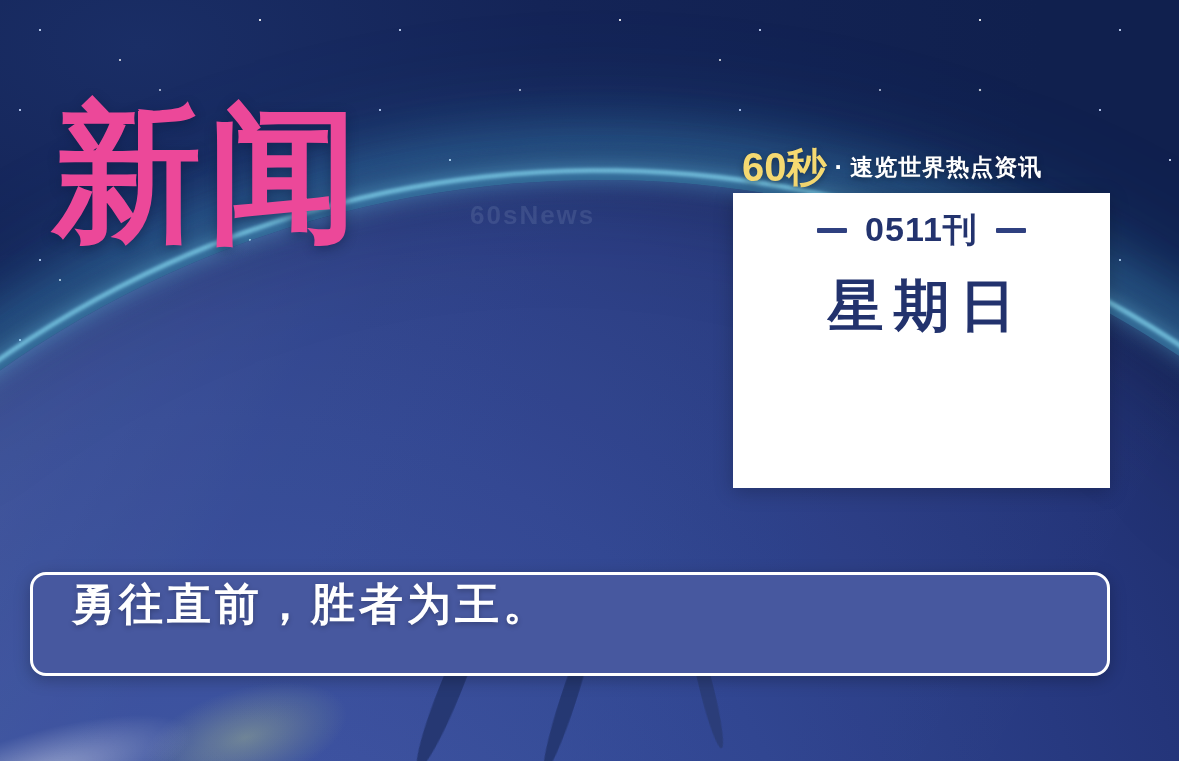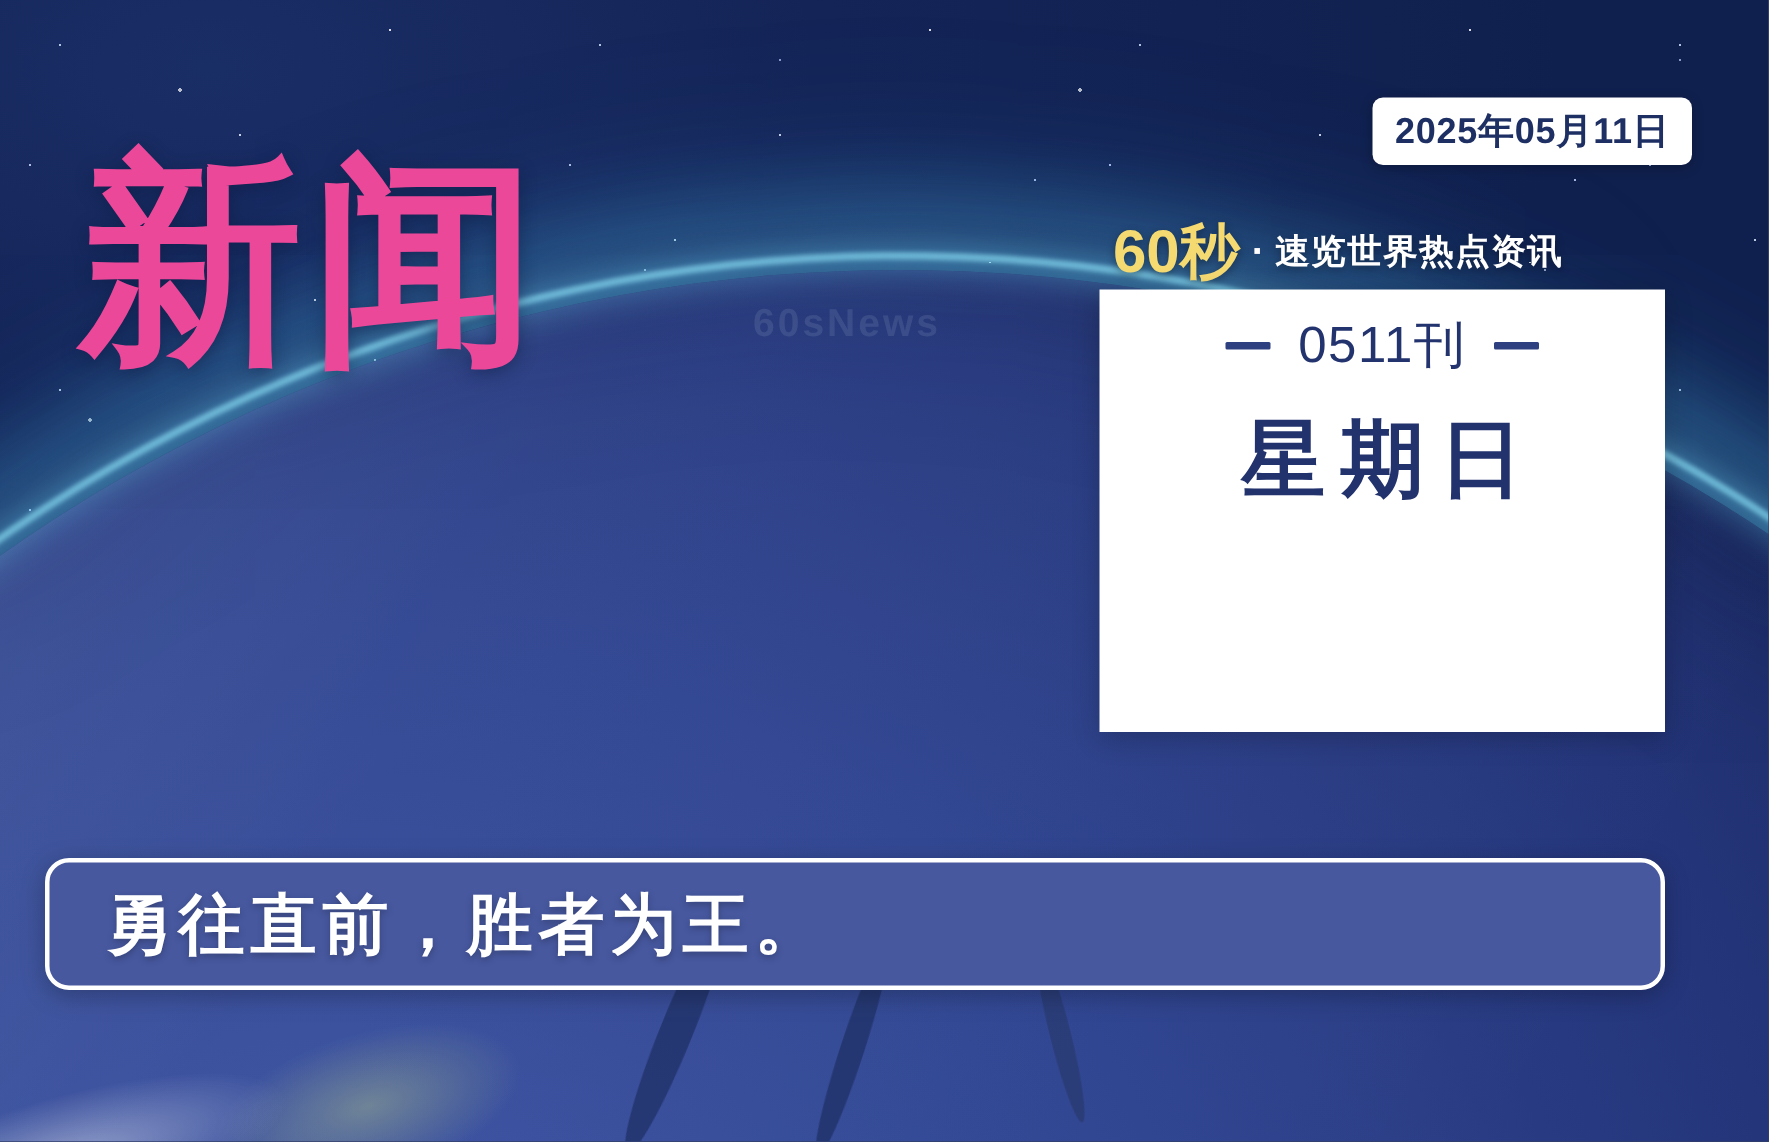--- a/index.html
+++ b/index.html
@@ -237,7 +237,6 @@
     <div class="title-line title-2">新闻</div>
   </div>
 
-  <div class="date-badge">2025年05月11日</div>
 
   <div class="tagline">
     <span class="tag-60">60秒</span>

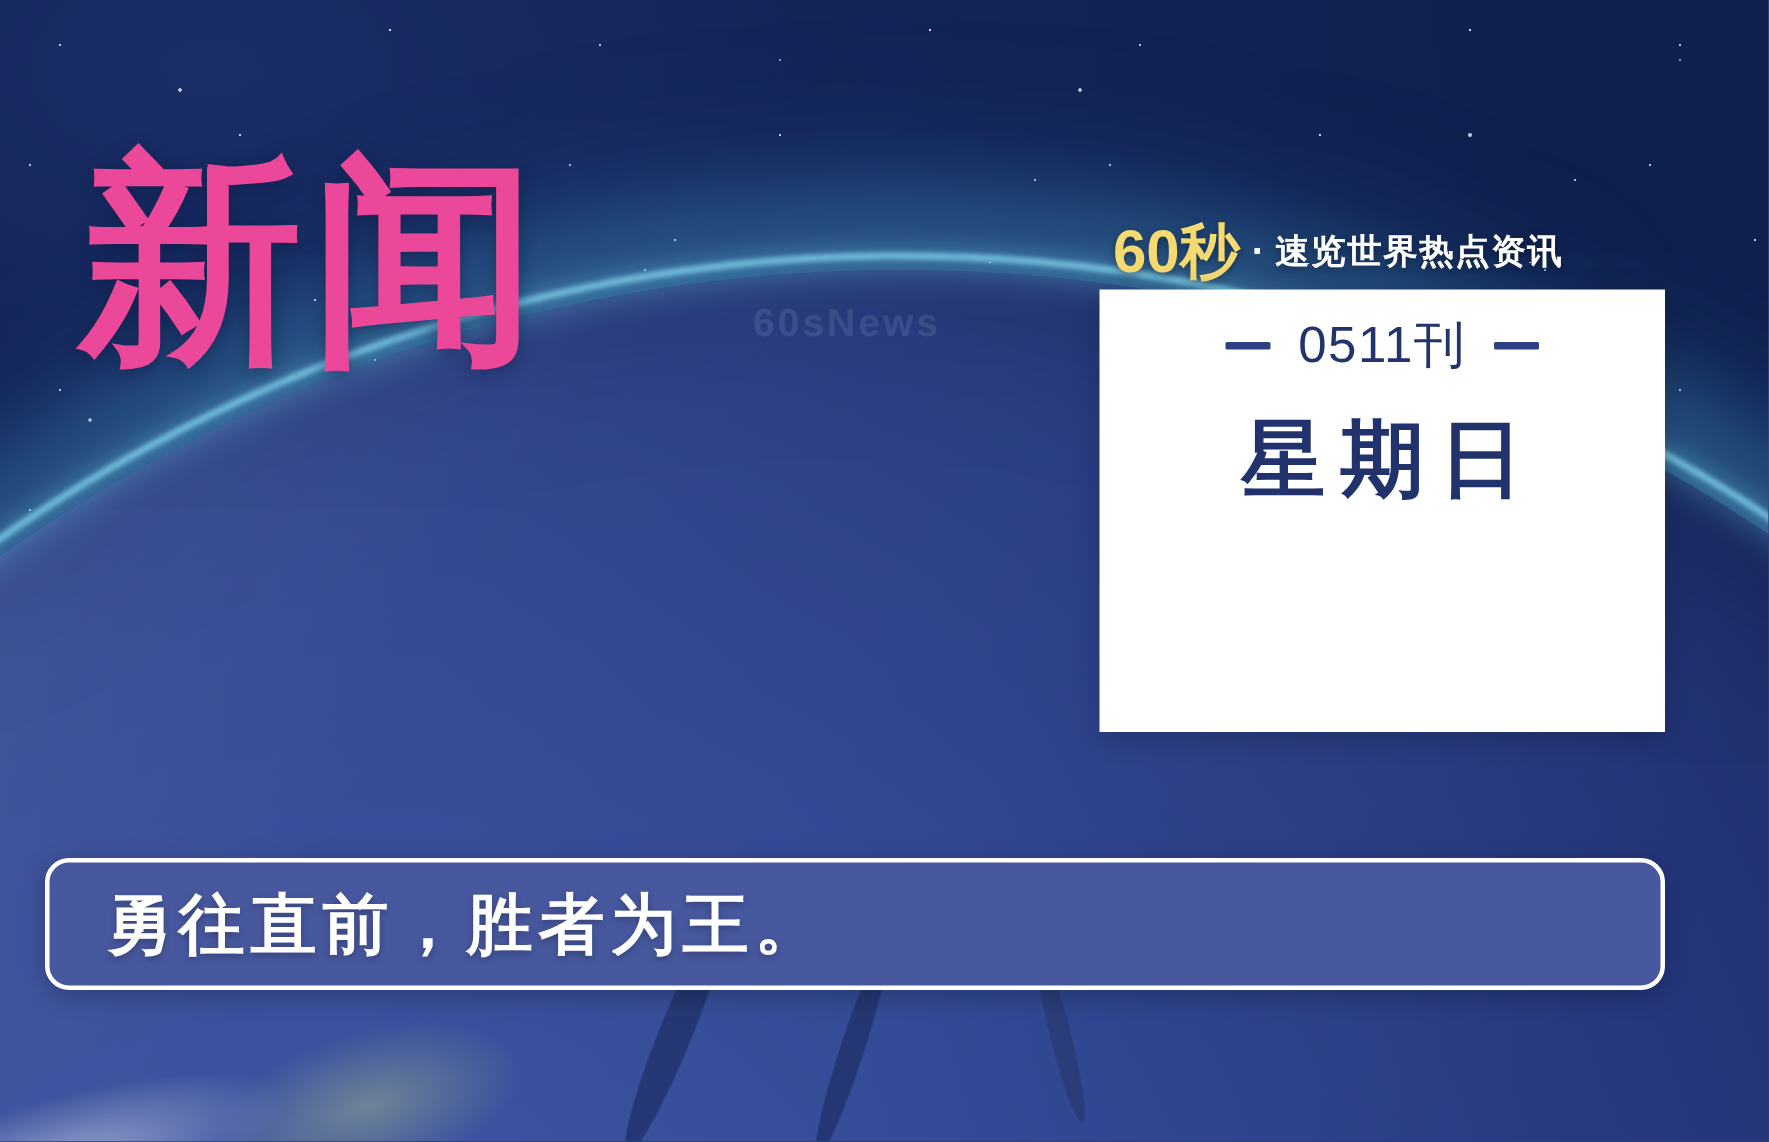--- a/index.html
+++ b/index.html
@@ -128,7 +128,6 @@
     font-size:26px;letter-spacing:2px;font-weight:700;
     color:rgba(190,205,235,.13);
     user-select:none;
-    margin-left:32px;
   }
 
   

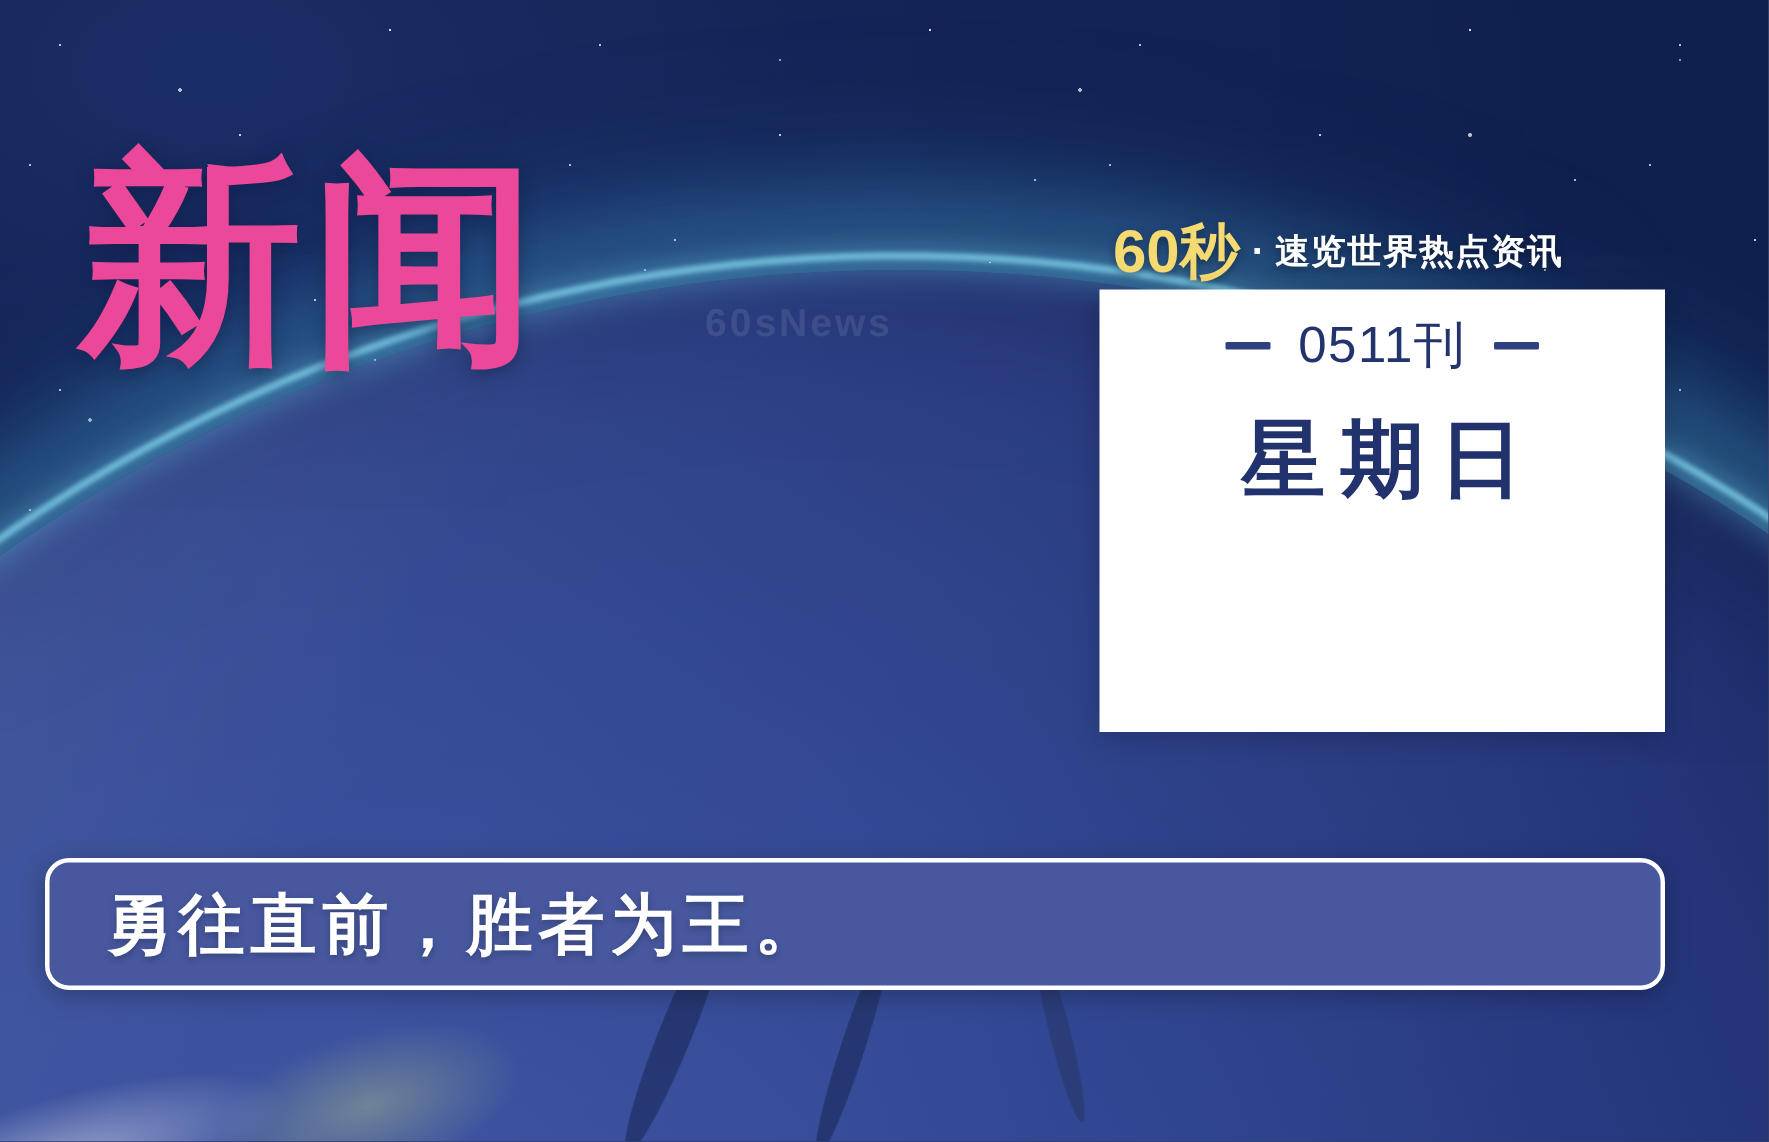--- a/index.html
+++ b/index.html
@@ -181,7 +181,7 @@
   }
   .issue-row{
     display:flex;align-items:center;gap:18px;color:#23336e;
-    font-size:34px;font-weight:400;letter-spacing:1px;
+    font-size:34px;font-weight:700;letter-spacing:1px;
   }
   .issue-dash{
     display:inline-block;width:30px;height:5px;background:#2f4080;border-radius:1px;

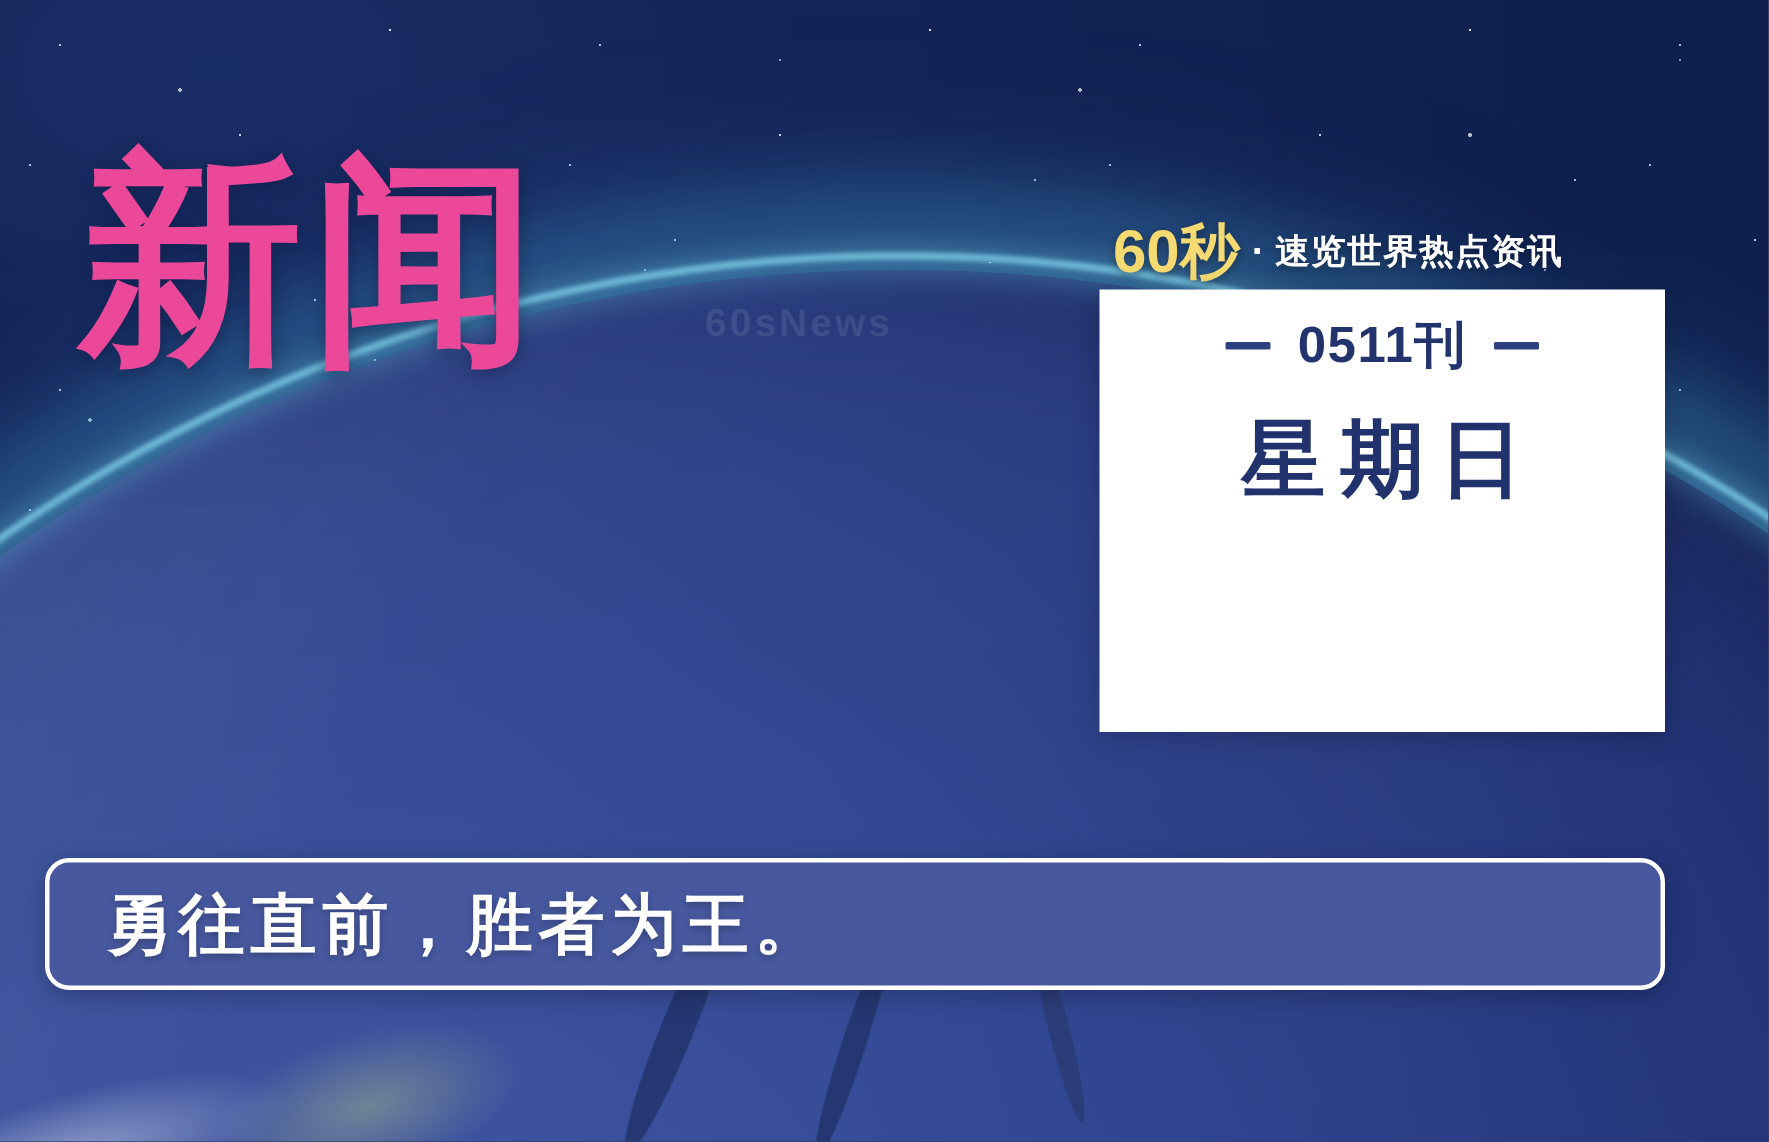--- a/index.html
+++ b/index.html
@@ -197,12 +197,12 @@
 
   
   .quote-bar{
-    position:absolute;left:30px;top:572px;width:1080px;height:88px;
+    position:absolute;left:30px;top:572px;width:1080px;height:104px;
     background:#47589f;
     border:3px solid #ffffff;
     border-radius:16px;
     box-sizing:border-box;
-    display:flex;align-items:center;
+    display:flex;
     box-shadow:0 4px 16px rgba(0,0,0,.25);
   }
   .quote-text{

